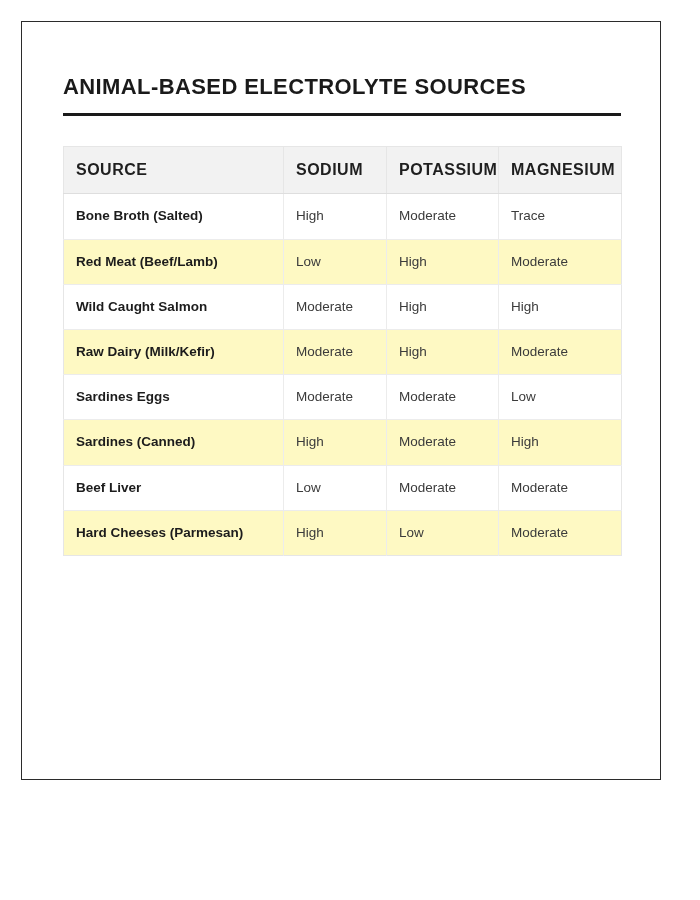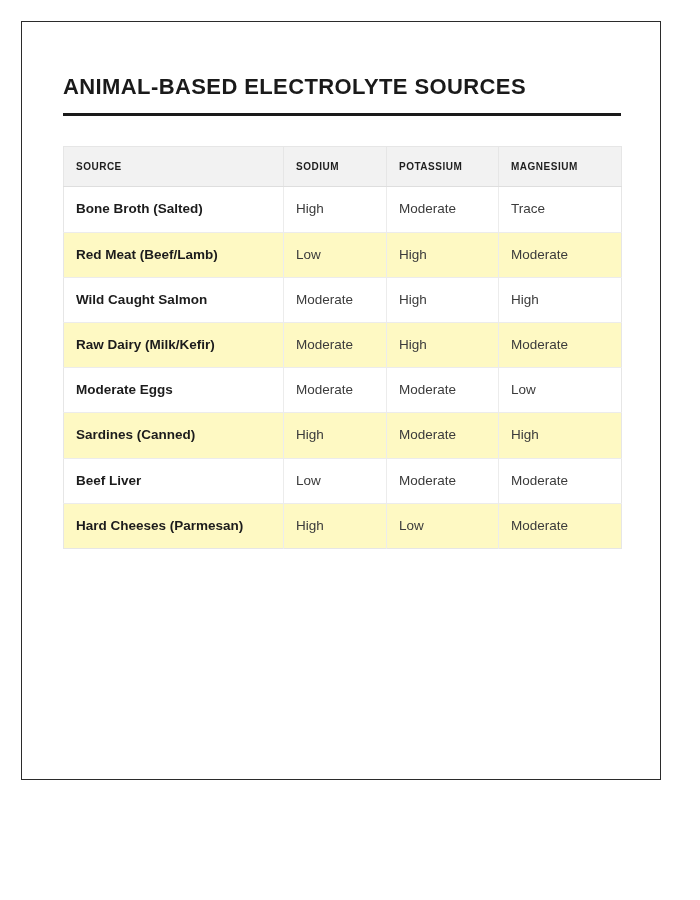--- a/index.html
+++ b/index.html
@@ -66,7 +66,7 @@
 
   .data-table thead th {
     background: #f2f2f2;
-    font-size: 10px;
+    font-size: 16px;
     font-weight: 700;
     letter-spacing: 0.5px;
     color: #1f1f1f;

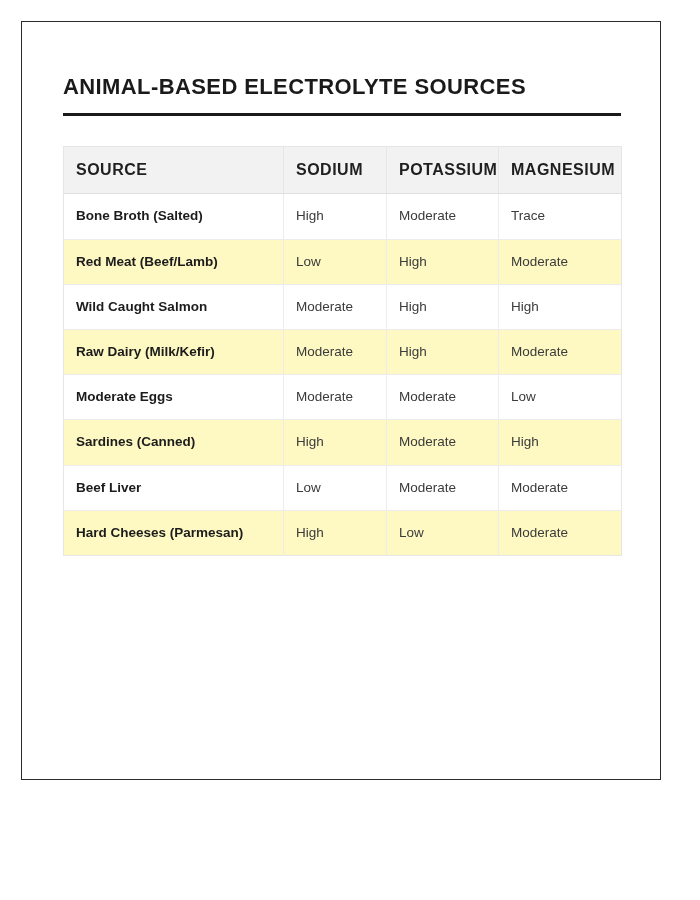--- a/index.html
+++ b/index.html
@@ -152,7 +152,7 @@
           <td>Moderate</td>
         </tr>
         <tr class="odd-row">
-          <td class="src-cell">Moderate Eggs</td>
+          <td class="src-cell">Sardines Eggs</td>
           <td>Moderate</td>
           <td>Moderate</td>
           <td>Low</td>

